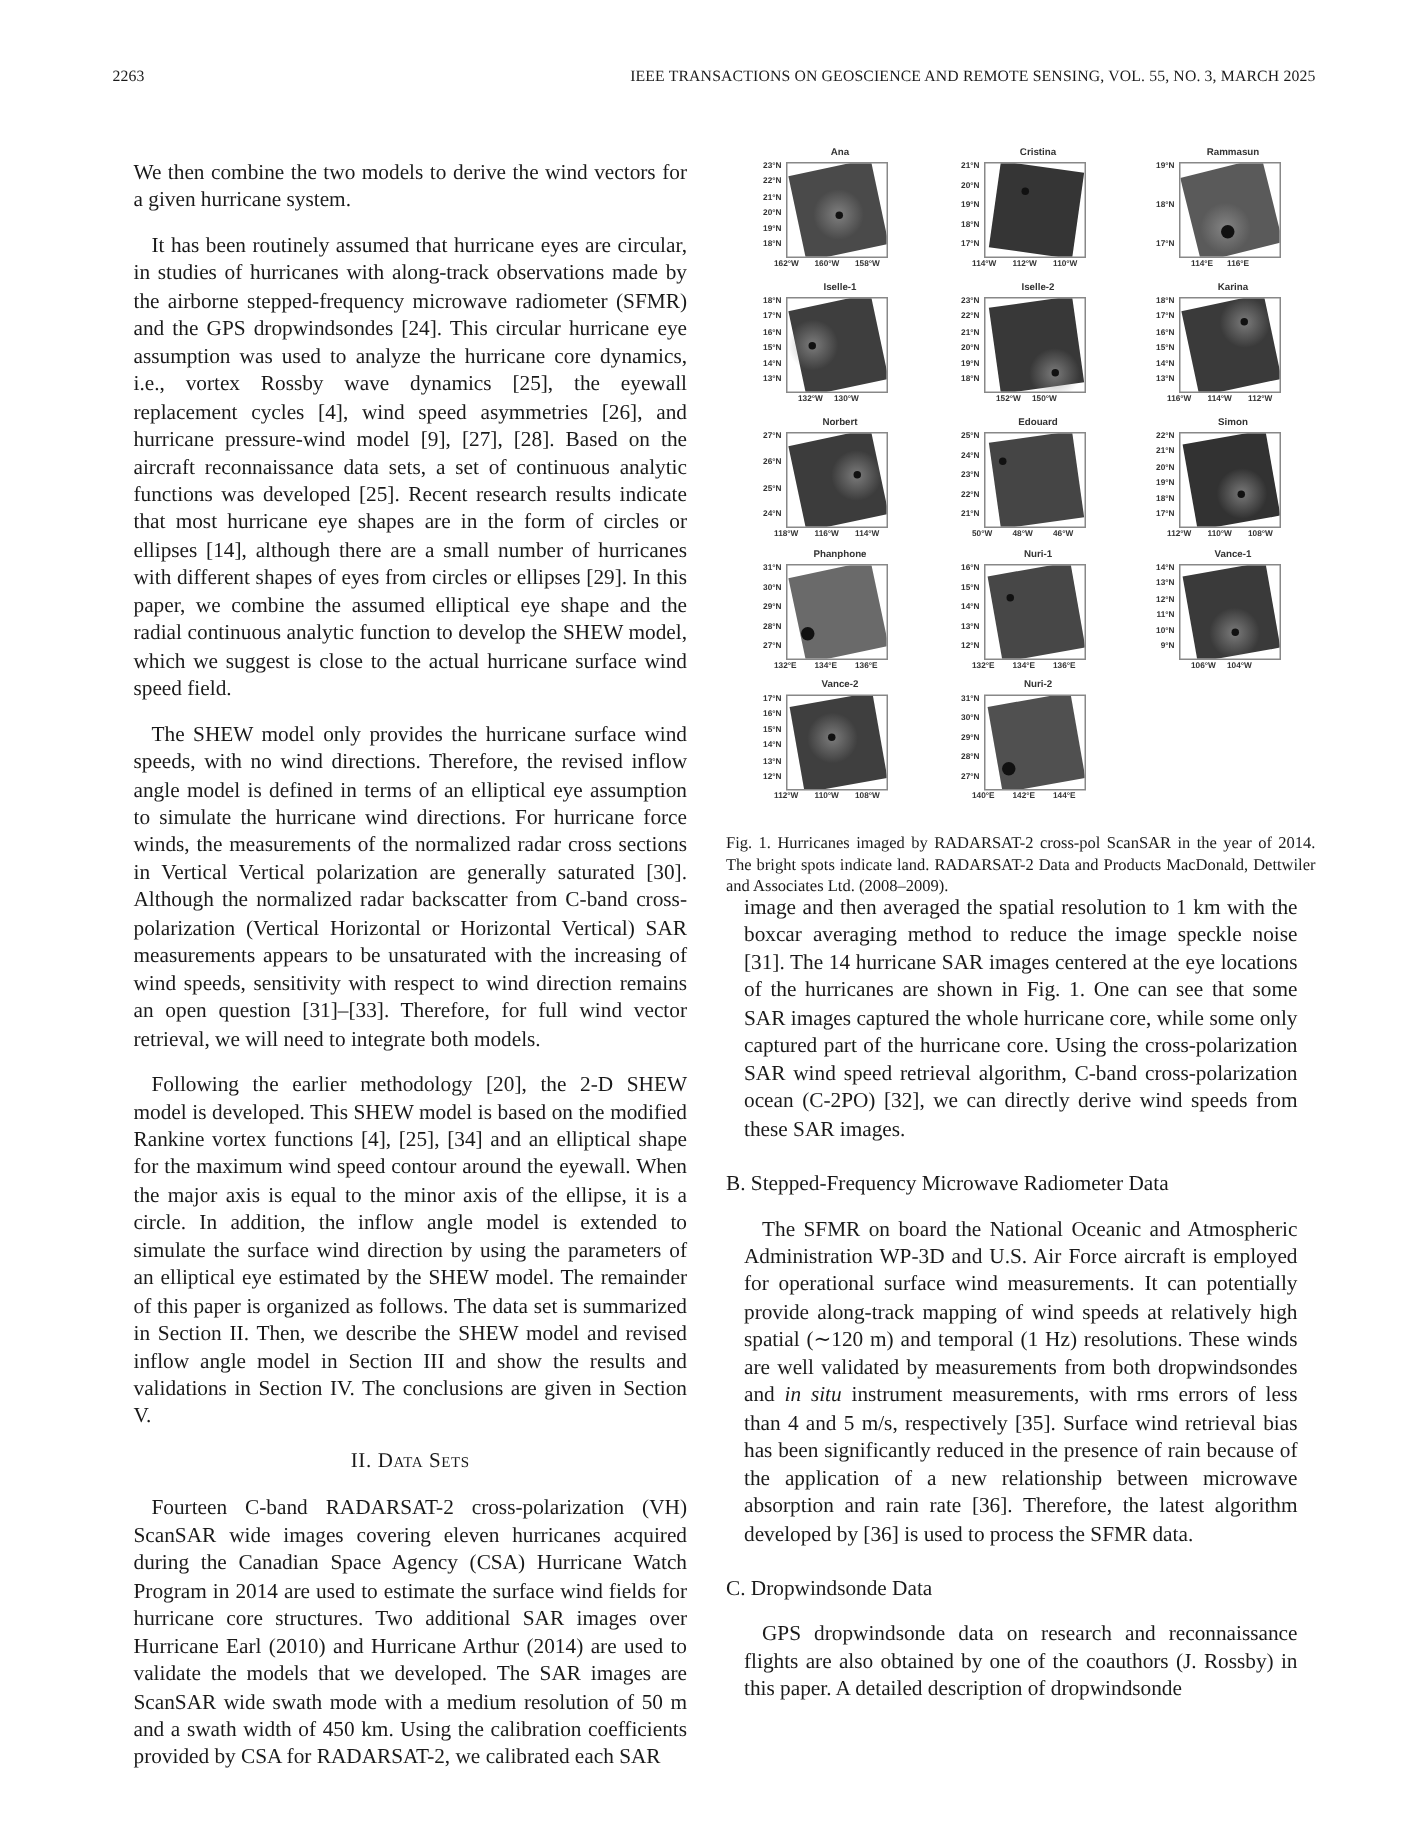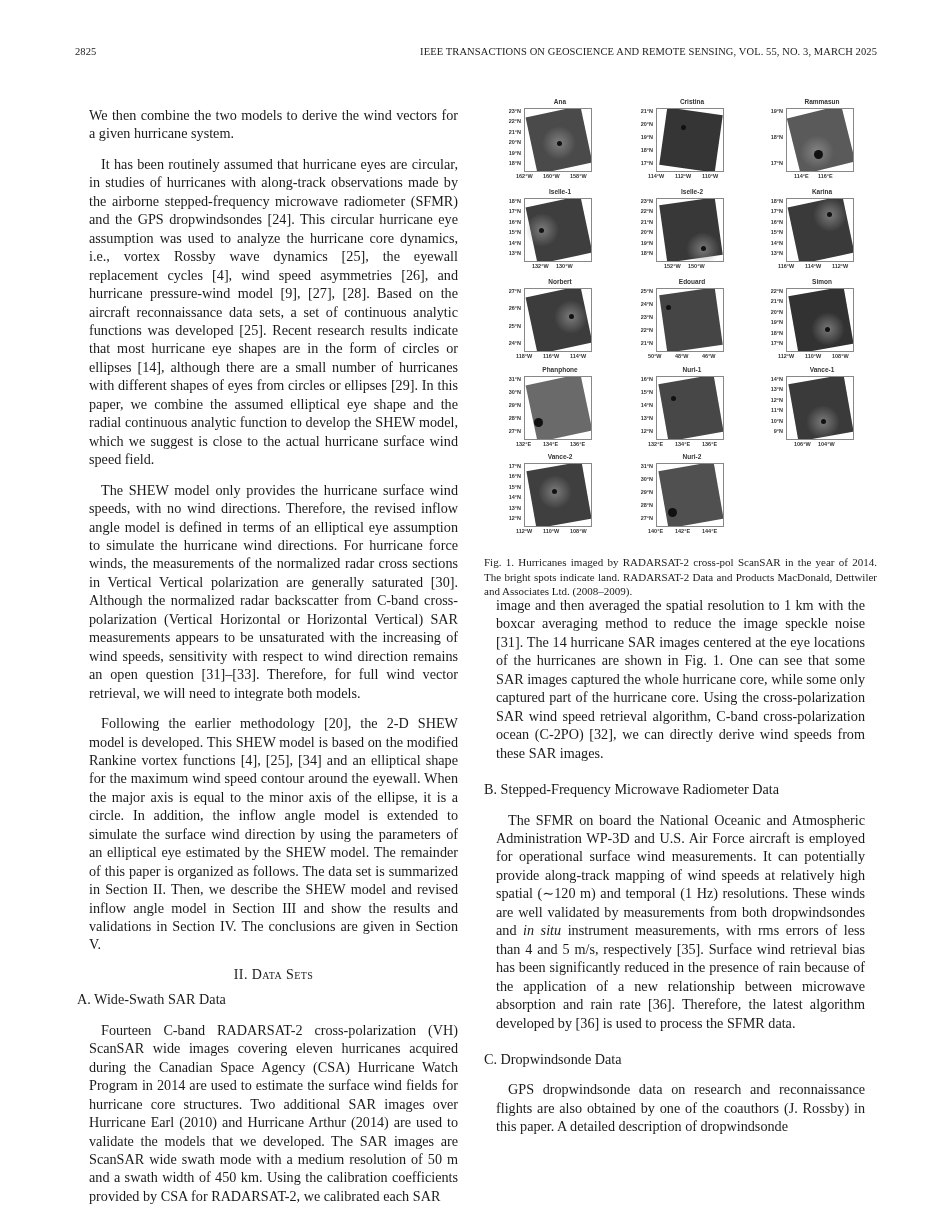--- a/index.html
+++ b/index.html
@@ -36,7 +36,7 @@
 </head>
 <body>
 
-<div class="hdr hdr-left">2825</div>
+<div class="hdr hdr-left">2263</div>
 <div class="hdr hdr-right">IEEE TRANSACTIONS ON GEOSCIENCE AND REMOTE SENSING, VOL. 55, NO. 3, MARCH 2025</div>
 
 <div class="col col-left">

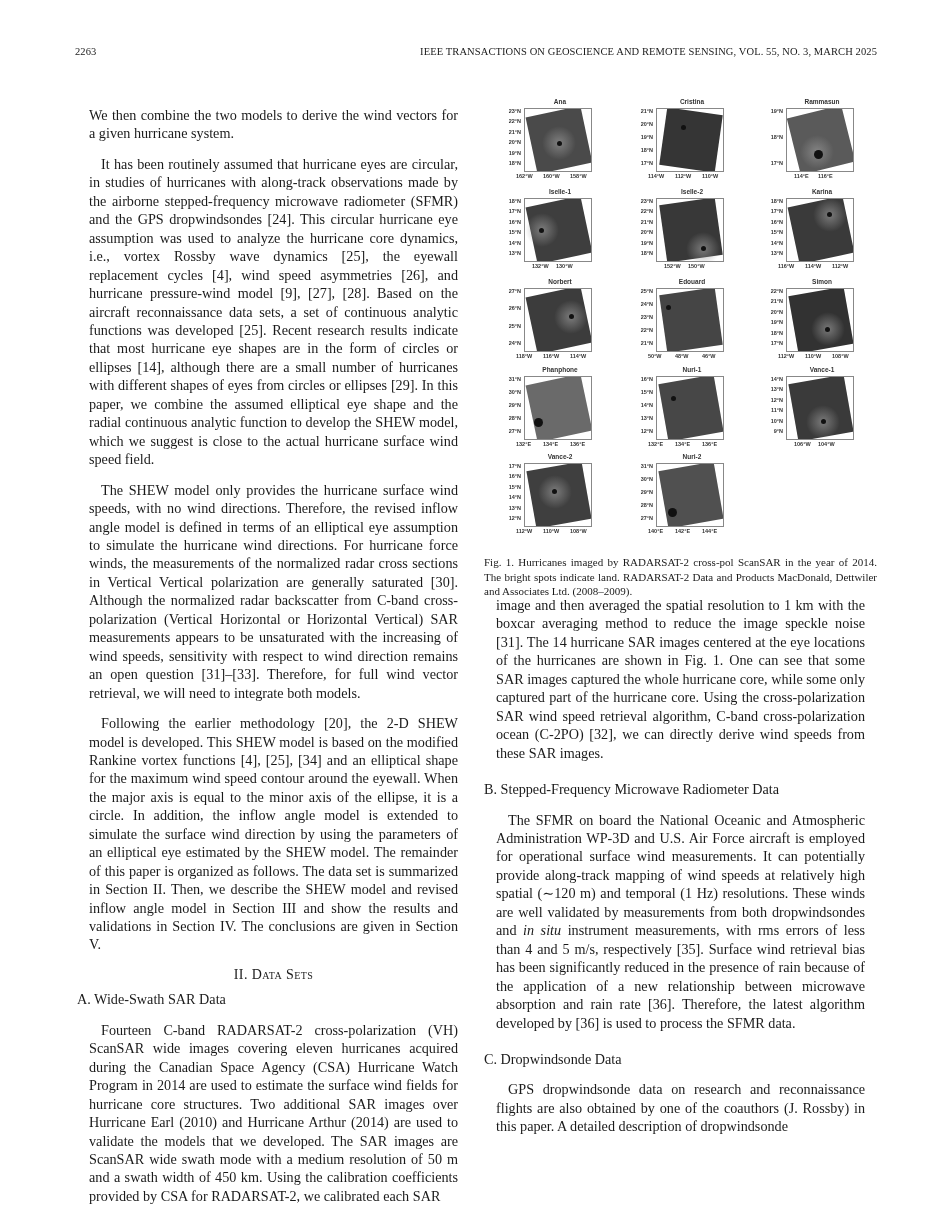--- a/index.html
+++ b/index.html
@@ -48,7 +48,6 @@
     <span>II.</span>
     <span class="sc">Data Sets</span>
   </div>
-  <div class="subsec">A. Wide-Swath SAR Data</div>
   <p>Fourteen C-band RADARSAT-2 cross-polarization (VH) ScanSAR wide images covering eleven hurricanes acquired during the Canadian Space Agency (CSA) Hurricane Watch Program in 2014 are used to estimate the surface wind fields for hurricane core structures. Two additional SAR images over Hurricane Earl (2010) and Hurricane Arthur (2014) are used to validate the models that we developed. The SAR images are ScanSAR wide swath mode with a medium resolution of 50 m and a swath width of 450 km. Using the calibration coefficients provided by CSA for RADARSAT-2, we calibrated each SAR</p>
 </div>
 

